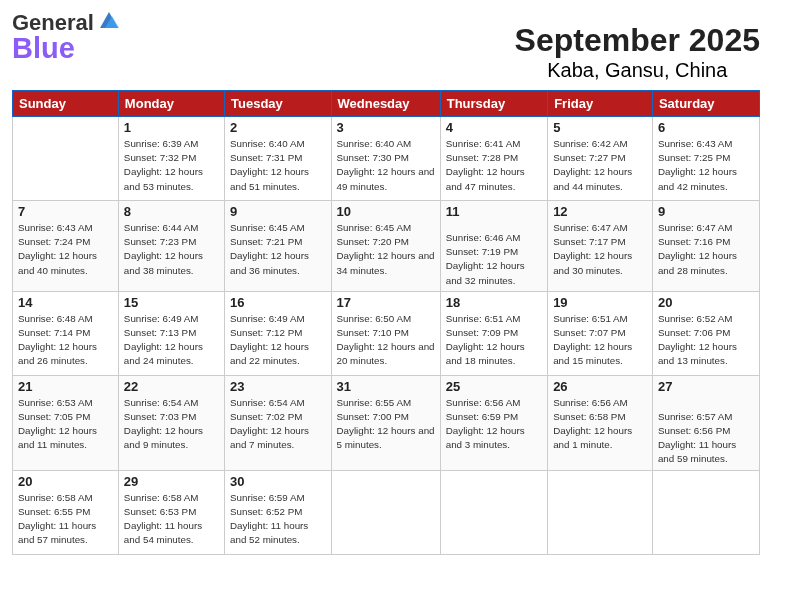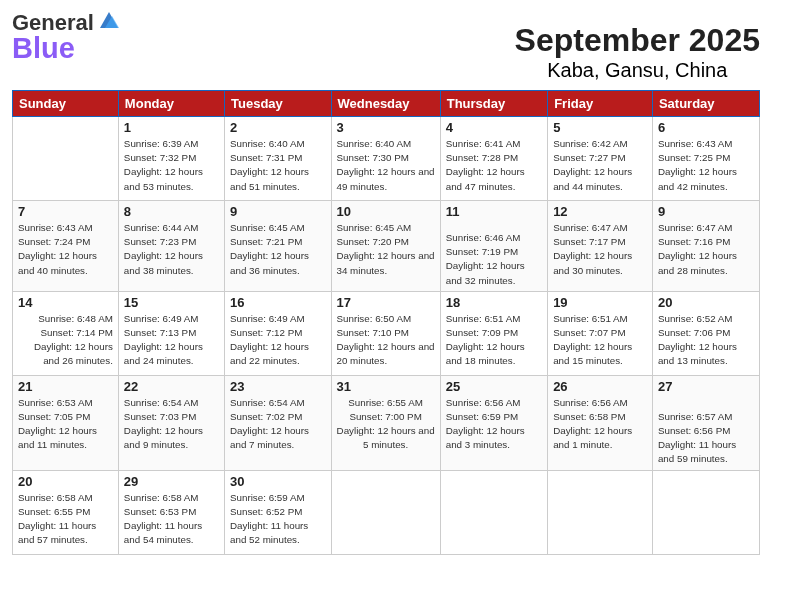--- a/index.html
+++ b/index.html
@@ -202,7 +202,7 @@
         <tr>
           <td>
             <span class="day-number">14</span>
-            <div class="day-info" style="white-space: pre-line; text-align: right;">Sunrise: 6:48 AM
+            <div class="day-info" style="white-space: pre-line;">Sunrise: 6:48 AM
 Sunset: 7:14 PM
 Daylight: 12 hours and 26 minutes.</div>
           </td>

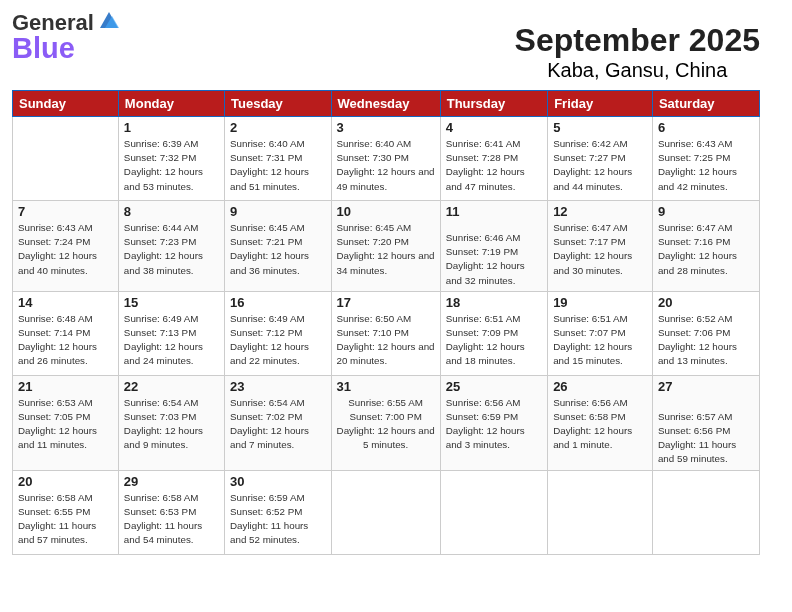--- a/index.html
+++ b/index.html
@@ -264,7 +264,7 @@
           </td>
           <td>
             <span class="day-number">31</span>
-            <div class="day-info" style="white-space: pre-line; text-align: center;">Sunrise: 6:55 AM
+            <div class="day-info" style="white-space: pre-line;">Sunrise: 6:55 AM
 Sunset: 7:00 PM
 Daylight: 12 hours and 5 minutes.</div>
           </td>

